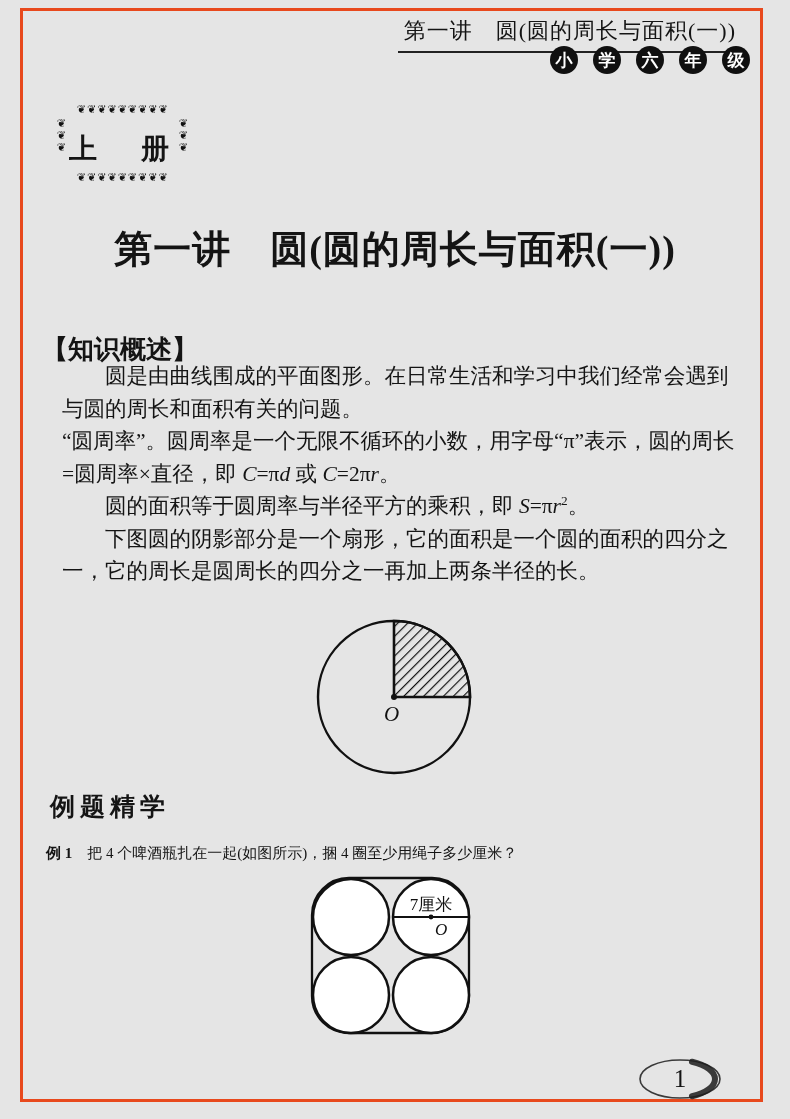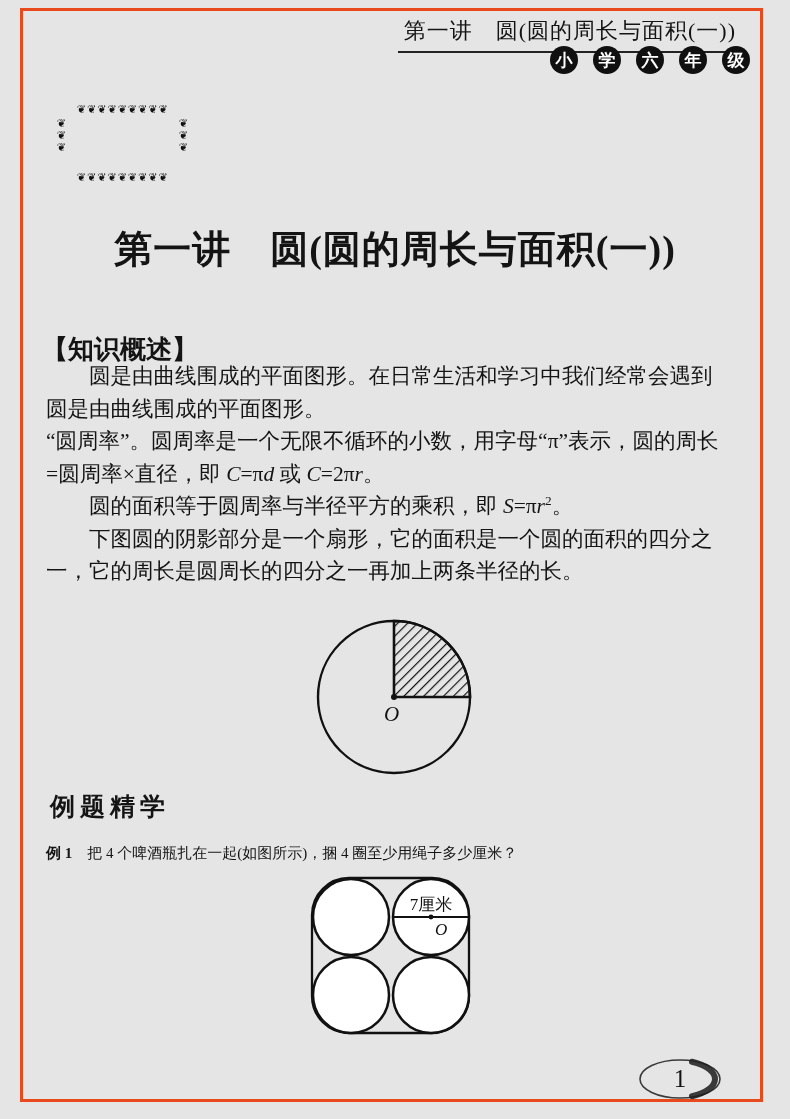--- a/index.html
+++ b/index.html
@@ -102,6 +102,7 @@
     <div class="orn orn-left">❦❦❦</div>
     <div class="orn orn-right">❦❦❦</div>
     <div class="orn orn-bottom">❦❦❦❦❦❦❦❦❦</div>
+    <div class="vol-label">上　册</div>
   </div>
 
   <h1 class="main-title">第一讲　圆(圆的周长与面积(一))</h1>

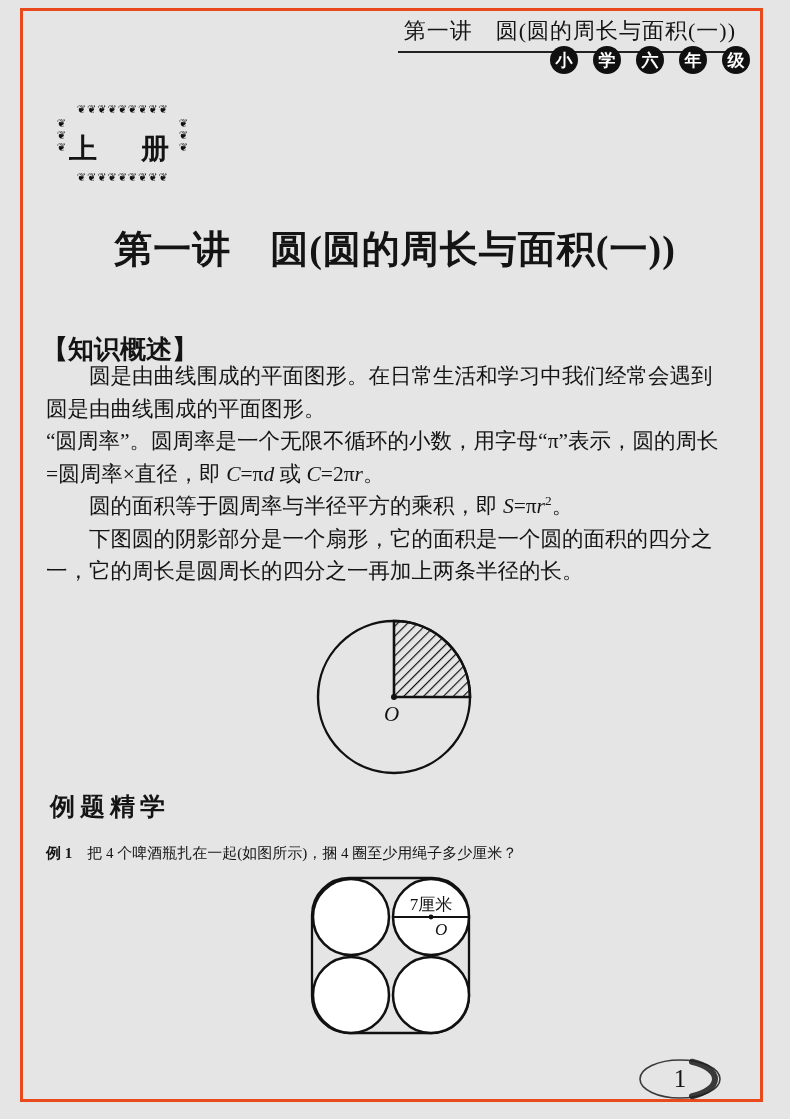--- a/index.html
+++ b/index.html
@@ -52,7 +52,7 @@
     font-size: 26px; font-weight: bold; margin-top: 10px;
   }
   .body-lines {
-    position: absolute; left: 46px; top: 360px; width: 712px;
+    position: absolute; left: 62px; top: 360px; width: 712px;
     font-size: 21.5px; line-height: 32.5px;
   }
   .tline { white-space: nowrap; }

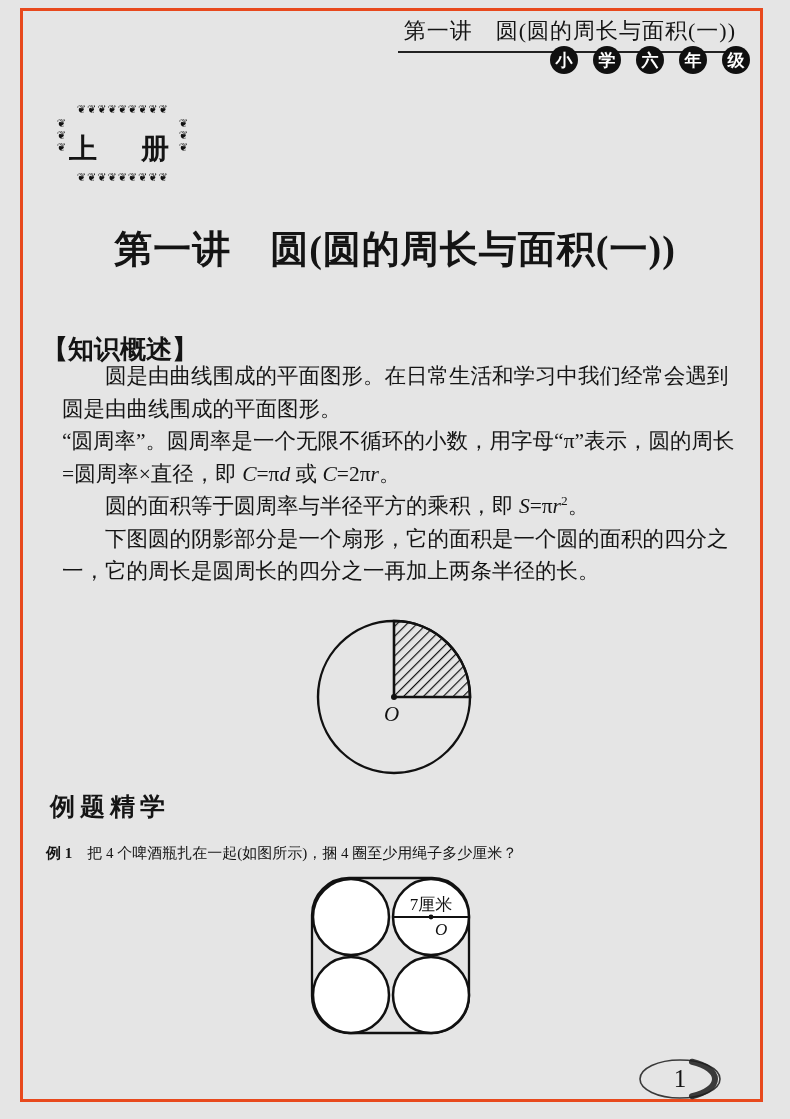--- a/index.html
+++ b/index.html
@@ -111,7 +111,7 @@
 
   <div class="body-lines">
       <div class="tline indent"><span>圆是由曲线围成的平面图形。在日常生活和学习中我们经常会遇到</span></div>
-      <div class="tline"><span>圆是由曲线围成的平面图形。</span></div>
+      <div class="tline"><span>与圆的周长和面积有关的问题。</span></div>
       <div class="tline"><span>“圆周率”。圆周率是一个无限不循环的小数，用字母“π”表示，圆的周长</span></div>
       <div class="tline"><span>=圆周率×直径，即 </span><span class="s-it">C</span><span>=π</span><span class="s-it">d</span><span> 或 </span><span class="s-it">C</span><span>=2π</span><span class="s-it">r</span><span>。</span></div>
       <div class="tline indent"><span>圆的面积等于圆周率与半径平方的乘积，即 </span><span class="s-it">S</span><span>=π</span><span class="s-it">r</span><span class="s-sup">2</span><span>。</span></div>

